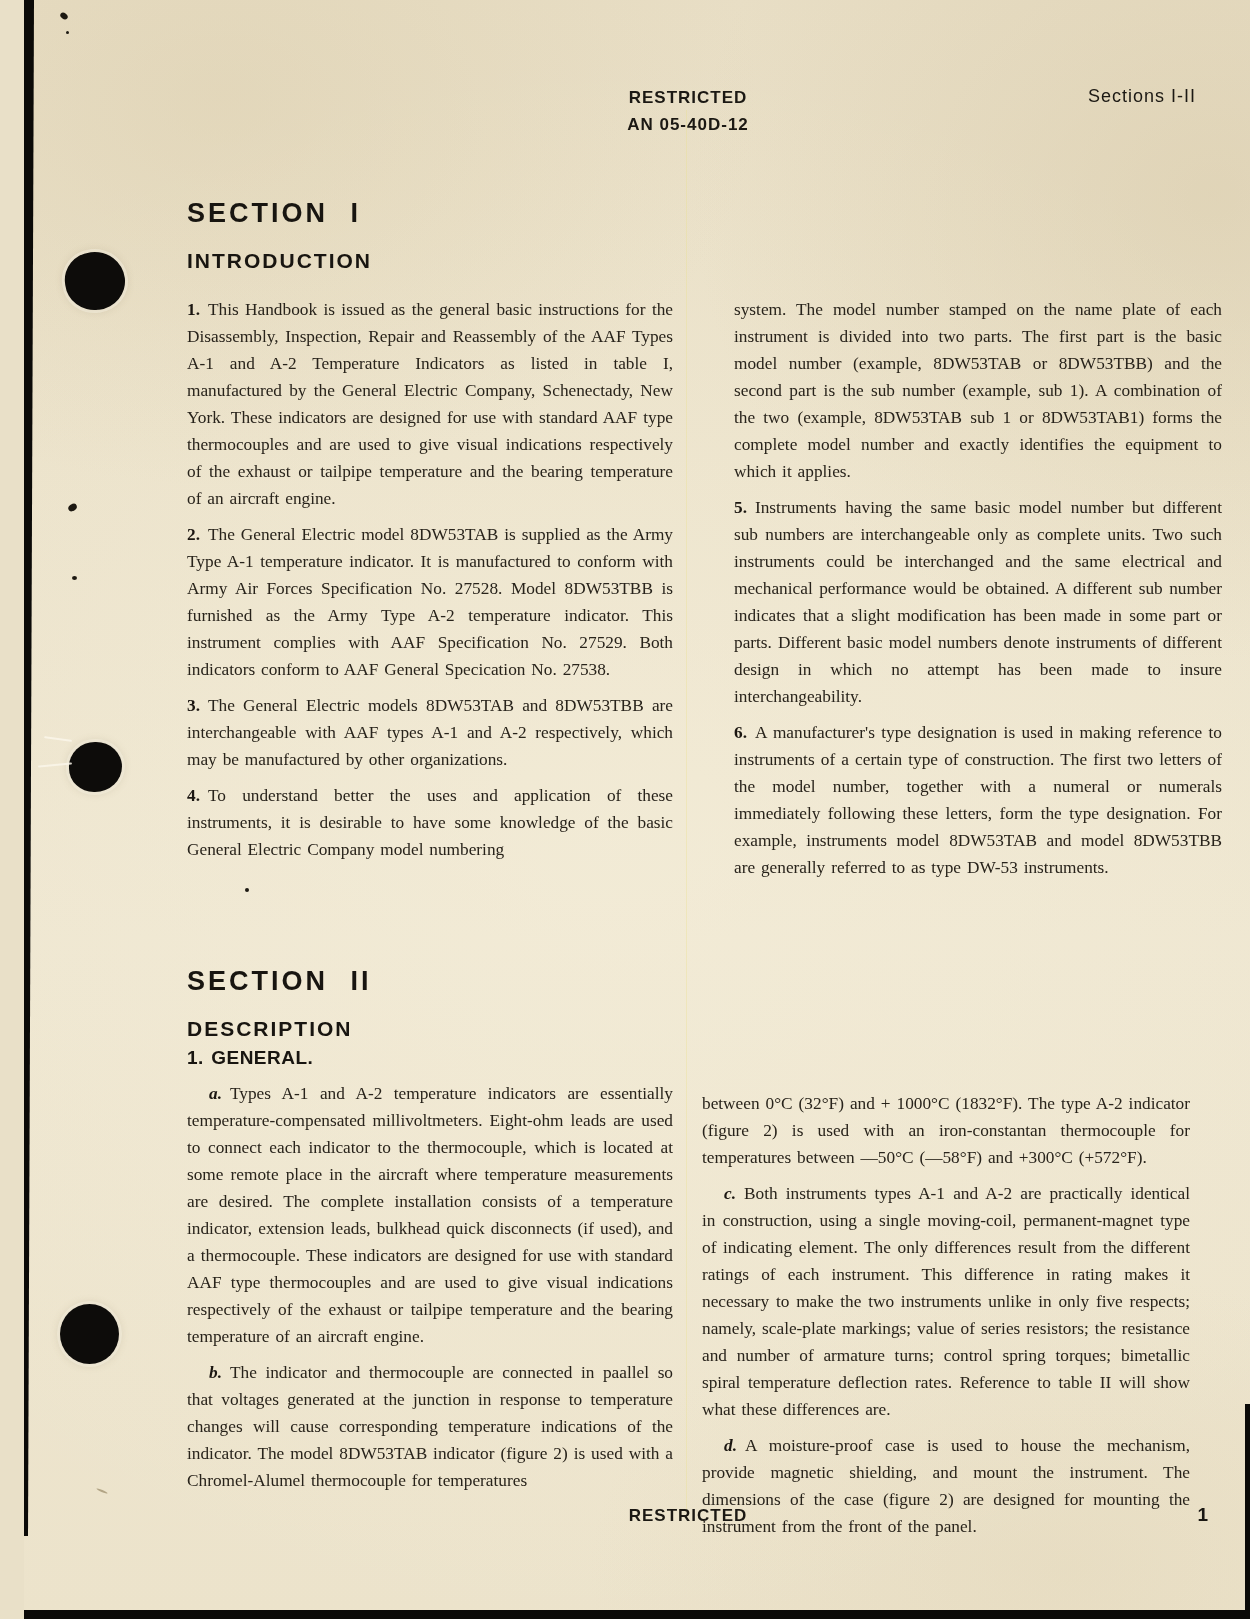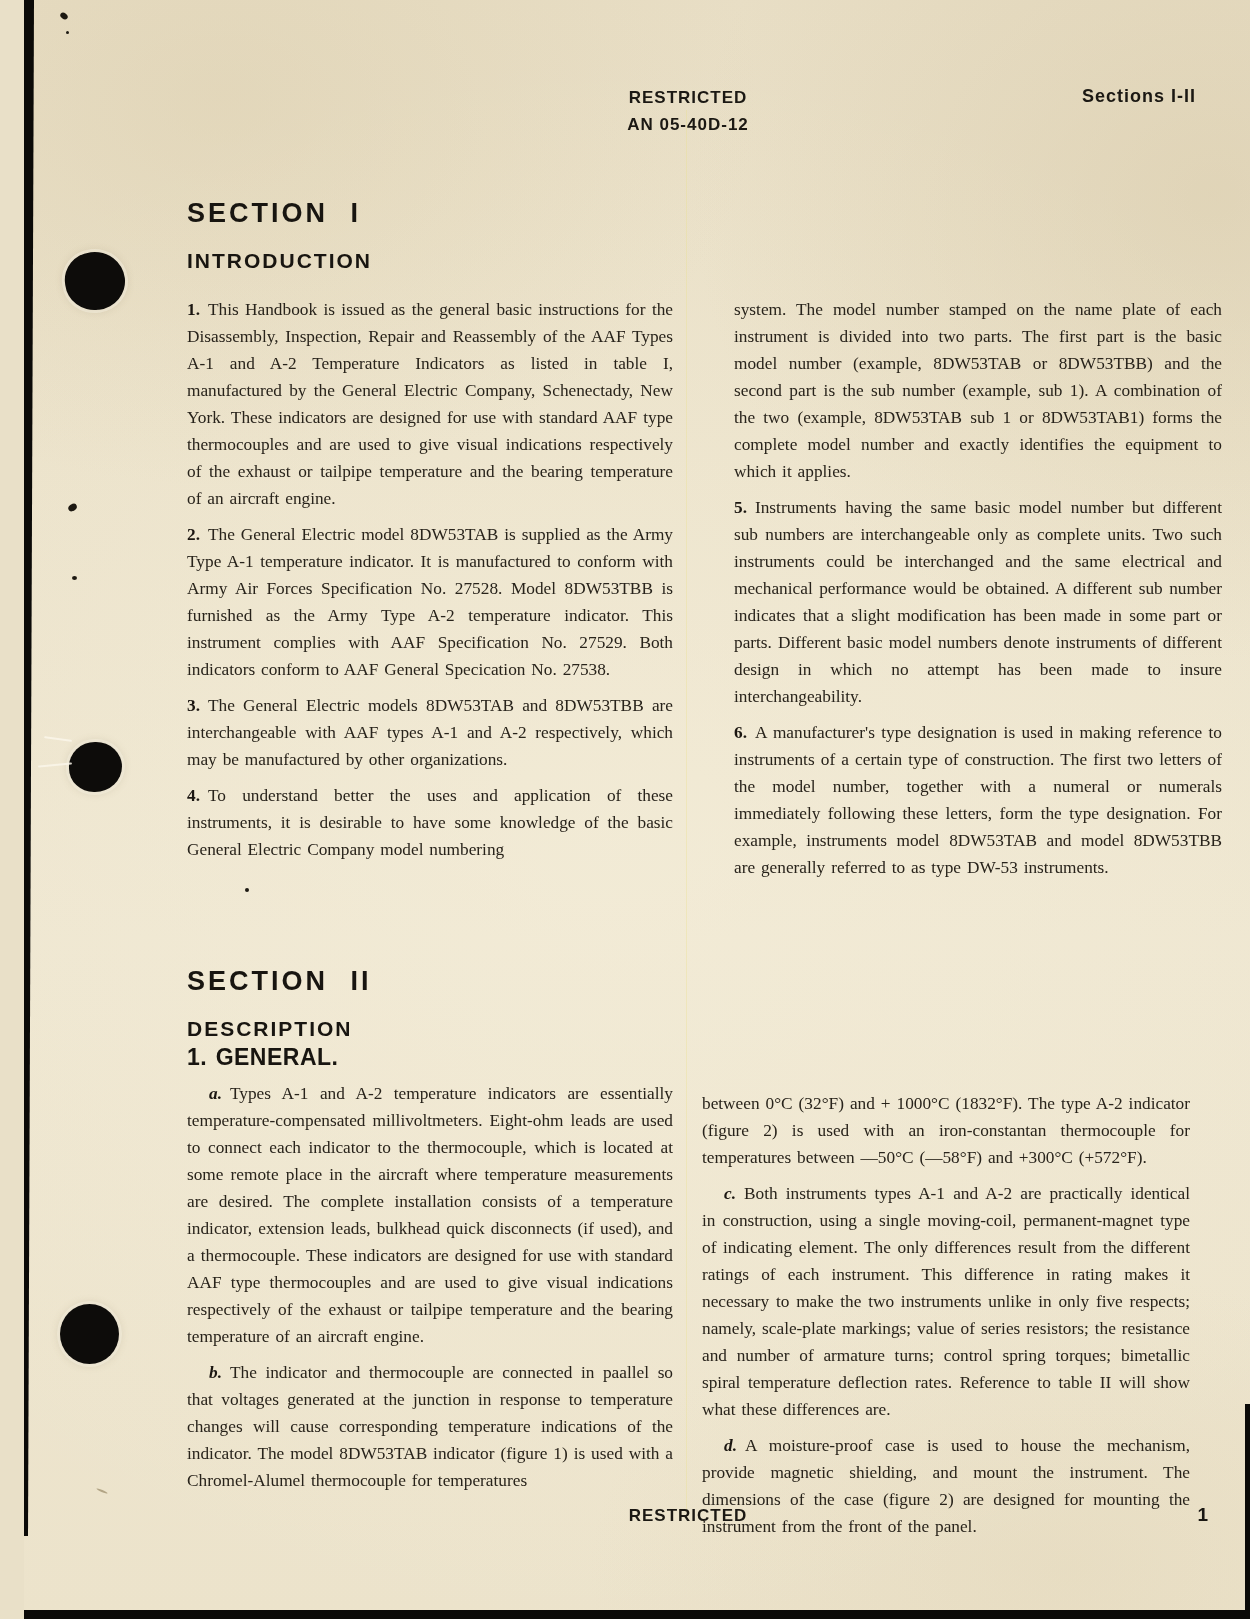--- a/index.html
+++ b/index.html
@@ -47,7 +47,7 @@
     font-family:"Liberation Sans","DejaVu Sans",sans-serif;font-weight:bold;
     font-size:17px;line-height:27px;letter-spacing:1px;color:#1b1813;}
   .sections-ref{position:absolute;left:872px;top:86px;width:300px;text-align:right;
-    font-family:"Liberation Sans","DejaVu Sans",sans-serif;font-weight:bold;
+    font-family:"Liberation Sans","DejaVu Sans",sans-serif;font-weight:normal;
     font-size:18px;letter-spacing:1px;color:#1b1813;}
 
   

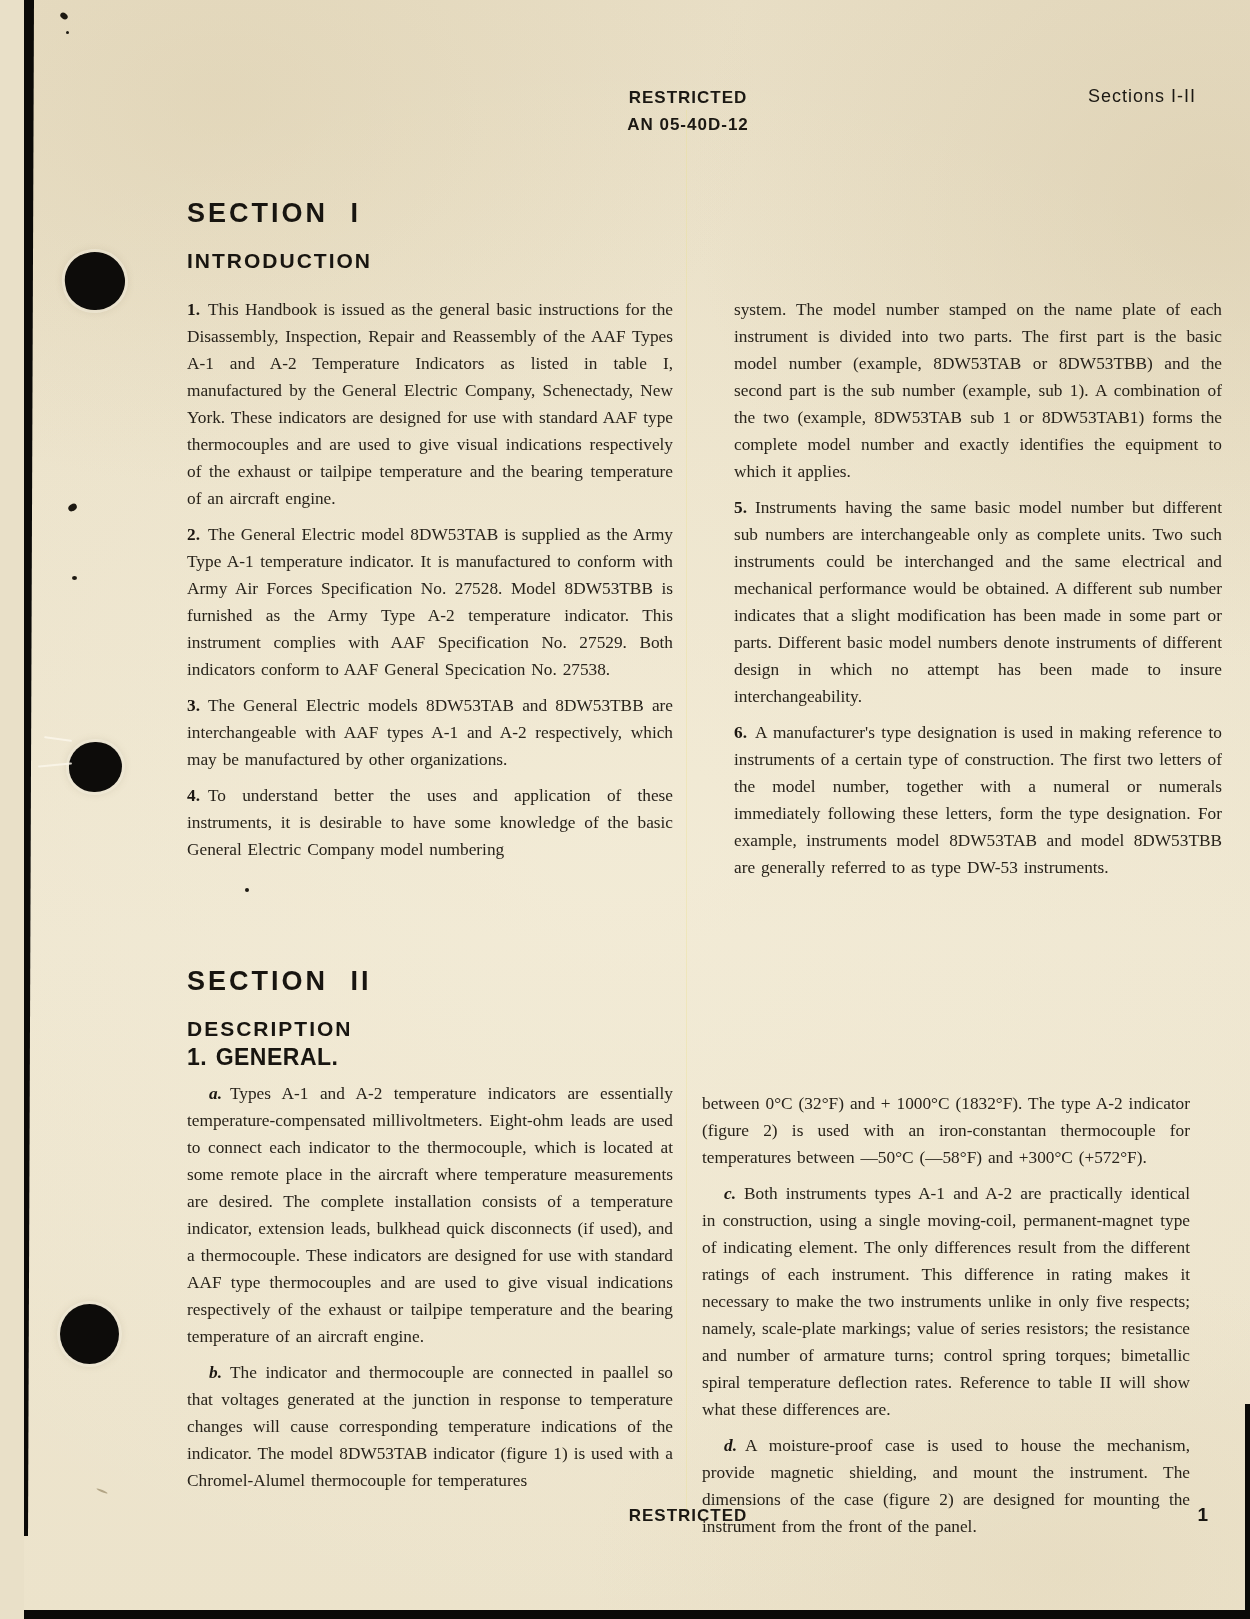--- a/index.html
+++ b/index.html
@@ -71,7 +71,7 @@
   .lnum{font-style:italic;font-weight:bold;color:#1b1611;padding-right:8px;}
   .lettered{text-indent:22px;}
   .gen-head{font-family:"Liberation Sans","DejaVu Sans",sans-serif;font-weight:bold;
-    font-size:23px;letter-spacing:0.5px;color:#181510;margin:0 0 14px 0;text-align:left;}
+    font-size:19px;letter-spacing:0.5px;color:#181510;margin:0 0 14px 0;text-align:left;}
 
   
   .foot-center{position:absolute;left:163px;top:1506px;width:1002px;text-align:center;

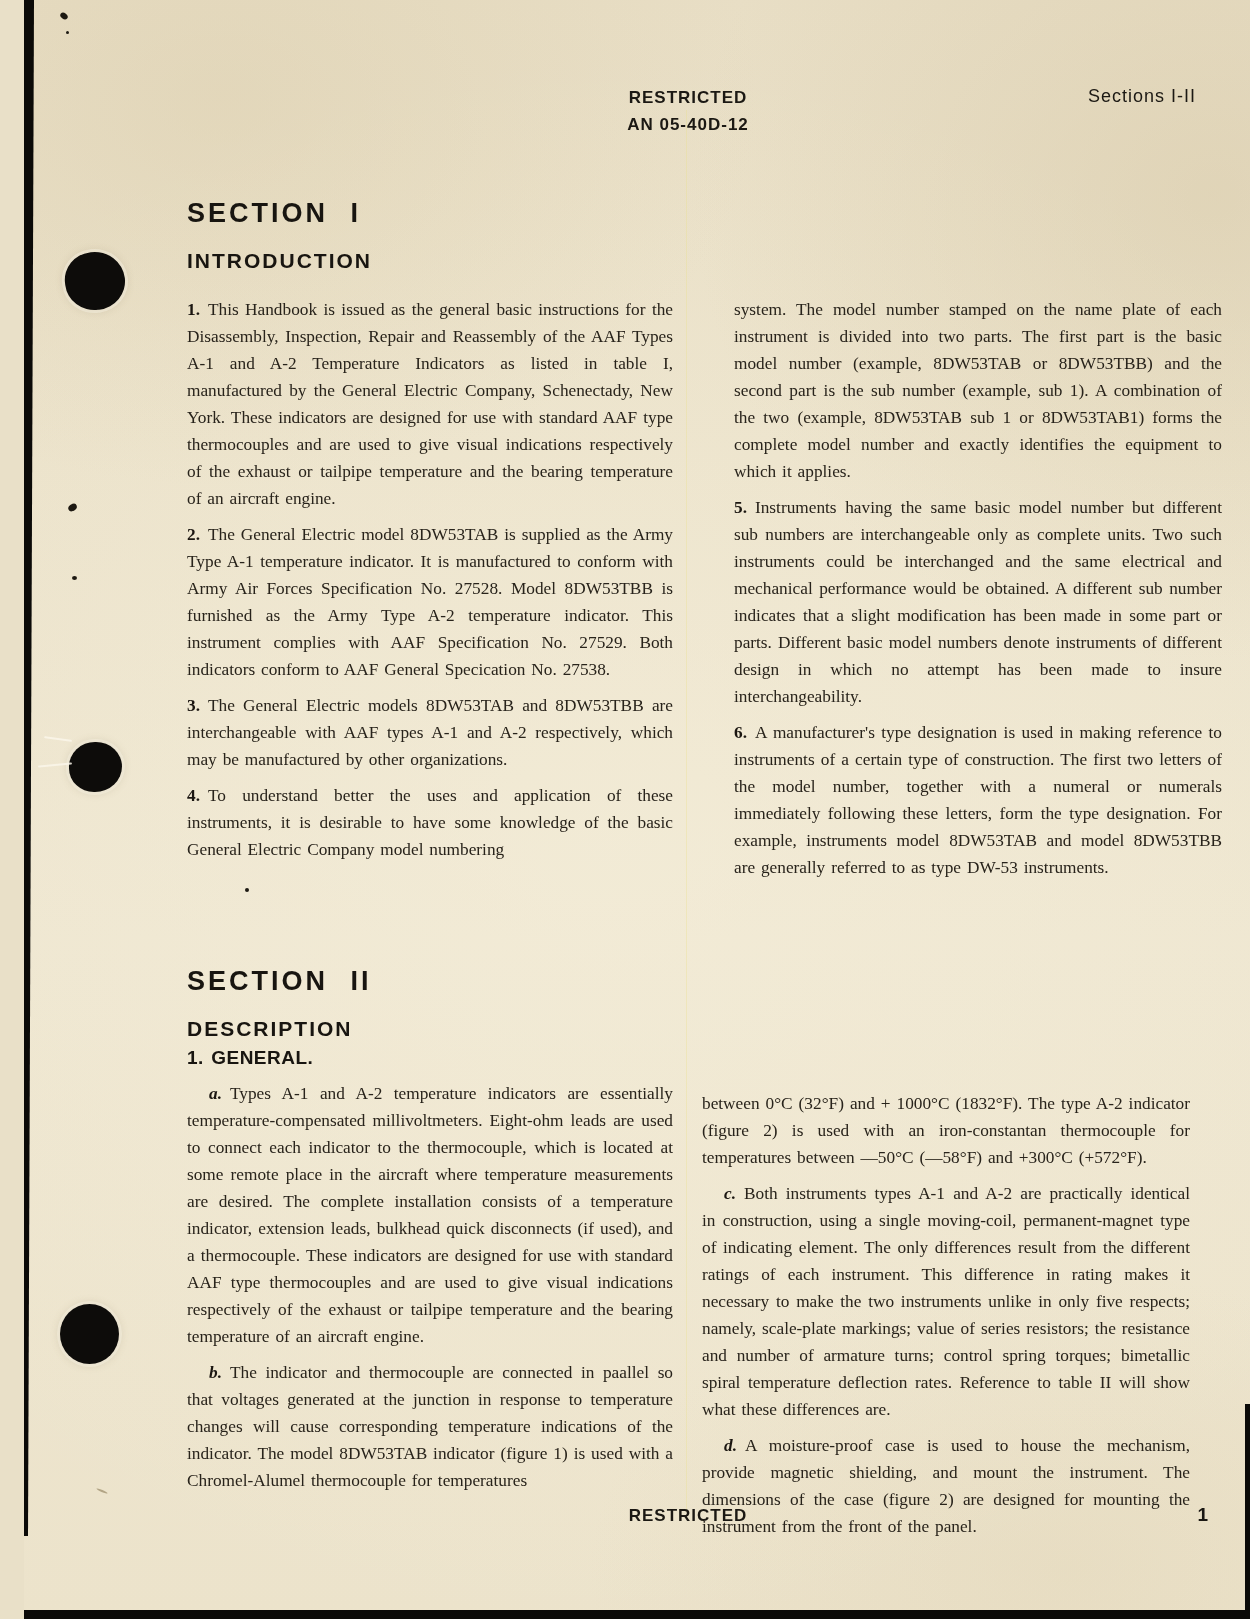--- a/index.html
+++ b/index.html
@@ -134,7 +134,7 @@
   <div class="col colL2">
     <p class="gen-head">1. GENERAL.</p>
     <p class="lettered"><span class="lnum">a.</span><span>Types A-1 and A-2 temperature indicators are essentially temperature-compensated millivoltmeters. Eight-ohm leads are used to connect each indicator to the thermocouple, which is located at some remote place in the aircraft where temperature measurements are desired. The complete installation consists of a temperature indicator, extension leads, bulkhead quick disconnects (if used), and a thermocouple. These indicators are designed for use with standard AAF type thermocouples and are used to give visual indications respectively of the exhaust or tailpipe temperature and the bearing temperature of an aircraft engine.</span></p>
-    <p class="lettered"><span class="lnum">b.</span><span>The indicator and thermocouple are connected in paallel so that voltages generated at the junction in response to temperature changes will cause corresponding temperature indications of the indicator. The model 8DW53TAB indicator (figure 1) is used with a Chromel-Alumel thermocouple for temperatures</span></p>
+    <p class="lettered"><span class="lnum">b.</span><span>The indicator and thermocouple are connected in paallel so that voltages generated at the junction in response to temperature changes will cause corresponding temperature indications of the indicator. The model 8DW53TAB indicator (figure 2) is used with a Chromel-Alumel thermocouple for temperatures</span></p>
   </div>
 
   <div class="col colR2">

